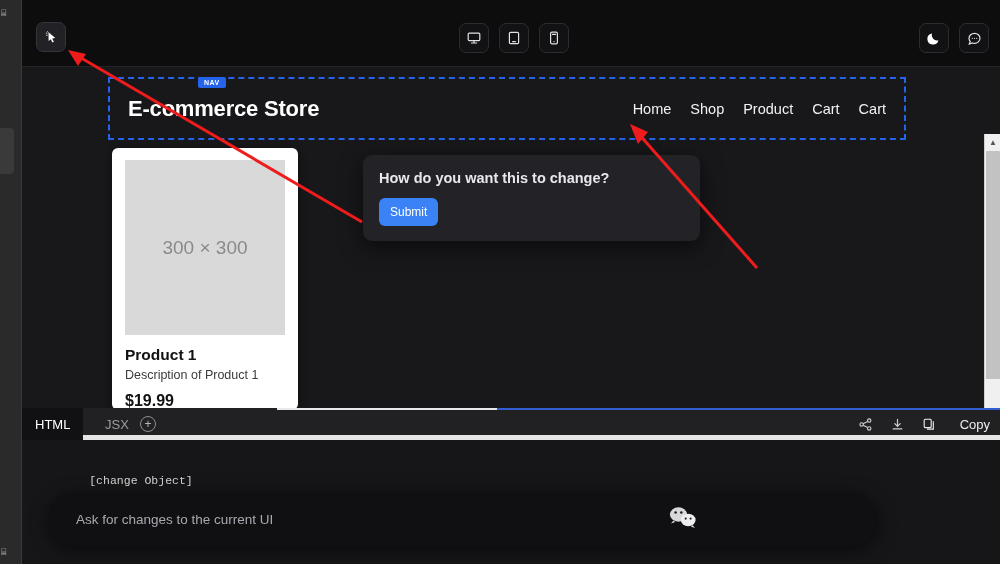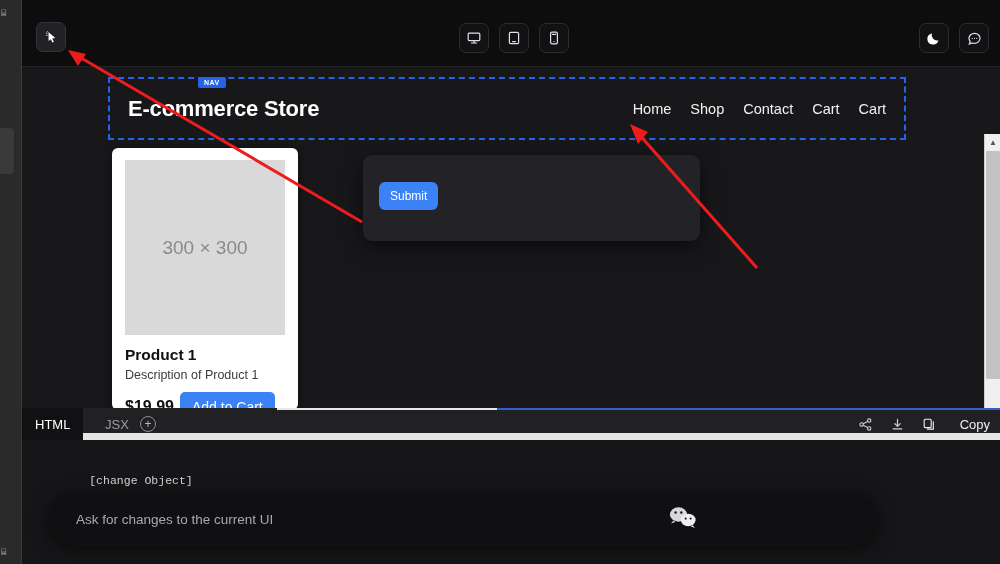--- a/index.html
+++ b/index.html
@@ -294,7 +294,7 @@
         <div class="nav-links">
           <a href="#">Home</a>
           <a href="#">Shop</a>
-          <a href="#">Contact</a>
+          <a href="#">Product</a>
           <a href="#">Cart</a>
           <a href="#">Cart</a>
         </div>

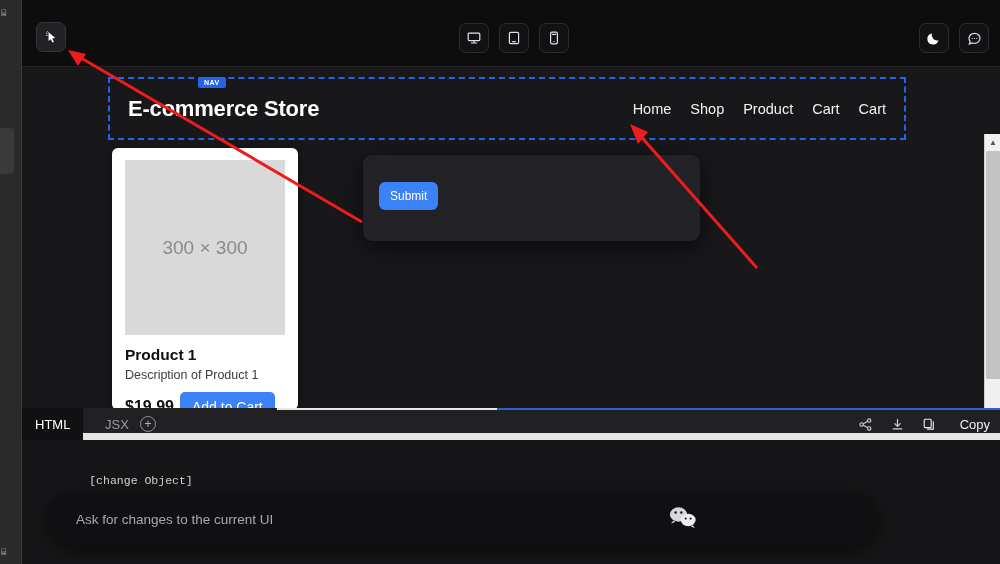--- a/index.html
+++ b/index.html
@@ -311,6 +311,7 @@
       </div>
 
       <div class="change-dialog">
+        <div class="dialog-title">How do you want this to change?</div>
         <div class="dialog-row">
           <button class="submit-btn">Submit</button>
         </div>

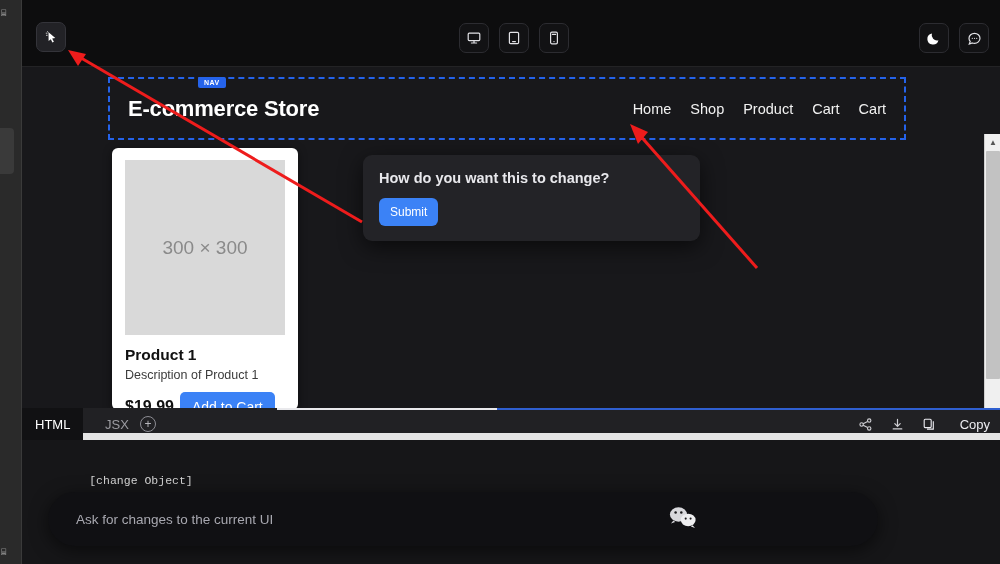--- a/index.html
+++ b/index.html
@@ -306,7 +306,6 @@
         <div class="product-desc">Description of Product 1</div>
         <div class="product-foot">
           <span class="product-price">$19.99</span>
-          <button class="add-cart-btn">Add to Cart</button>
         </div>
       </div>
 

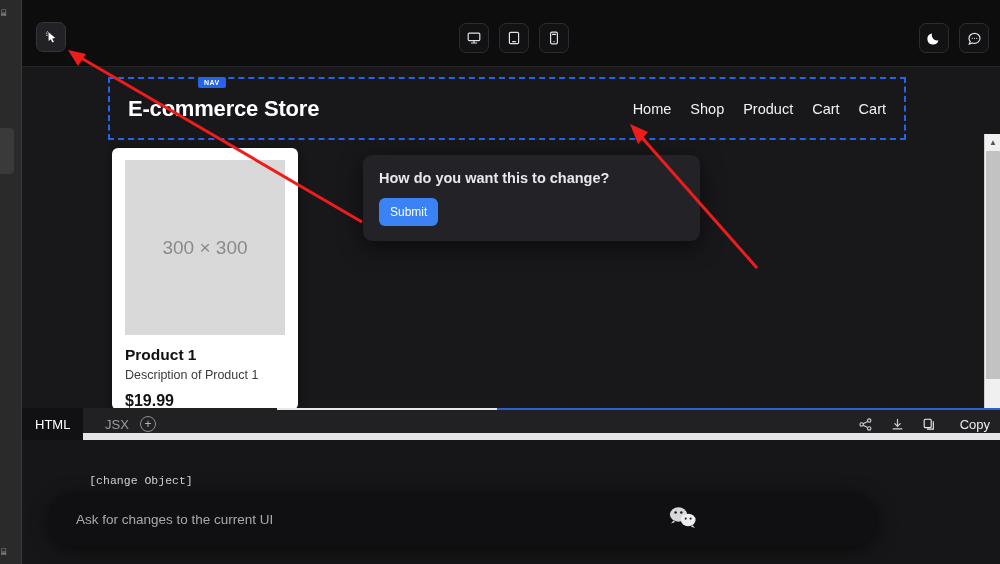--- a/index.html
+++ b/index.html
@@ -160,7 +160,7 @@
   }
   .tabbar {
     position: absolute; left: 0; top: 0; width: 978px; height: 32px;
-    background: #212124; border-bottom: 7px solid #e5e5e5;
+    background: #212124; border-bottom: 5px solid #e5e5e5;
   }
   .tab {
     position: absolute; top: 0; height: 32px;

